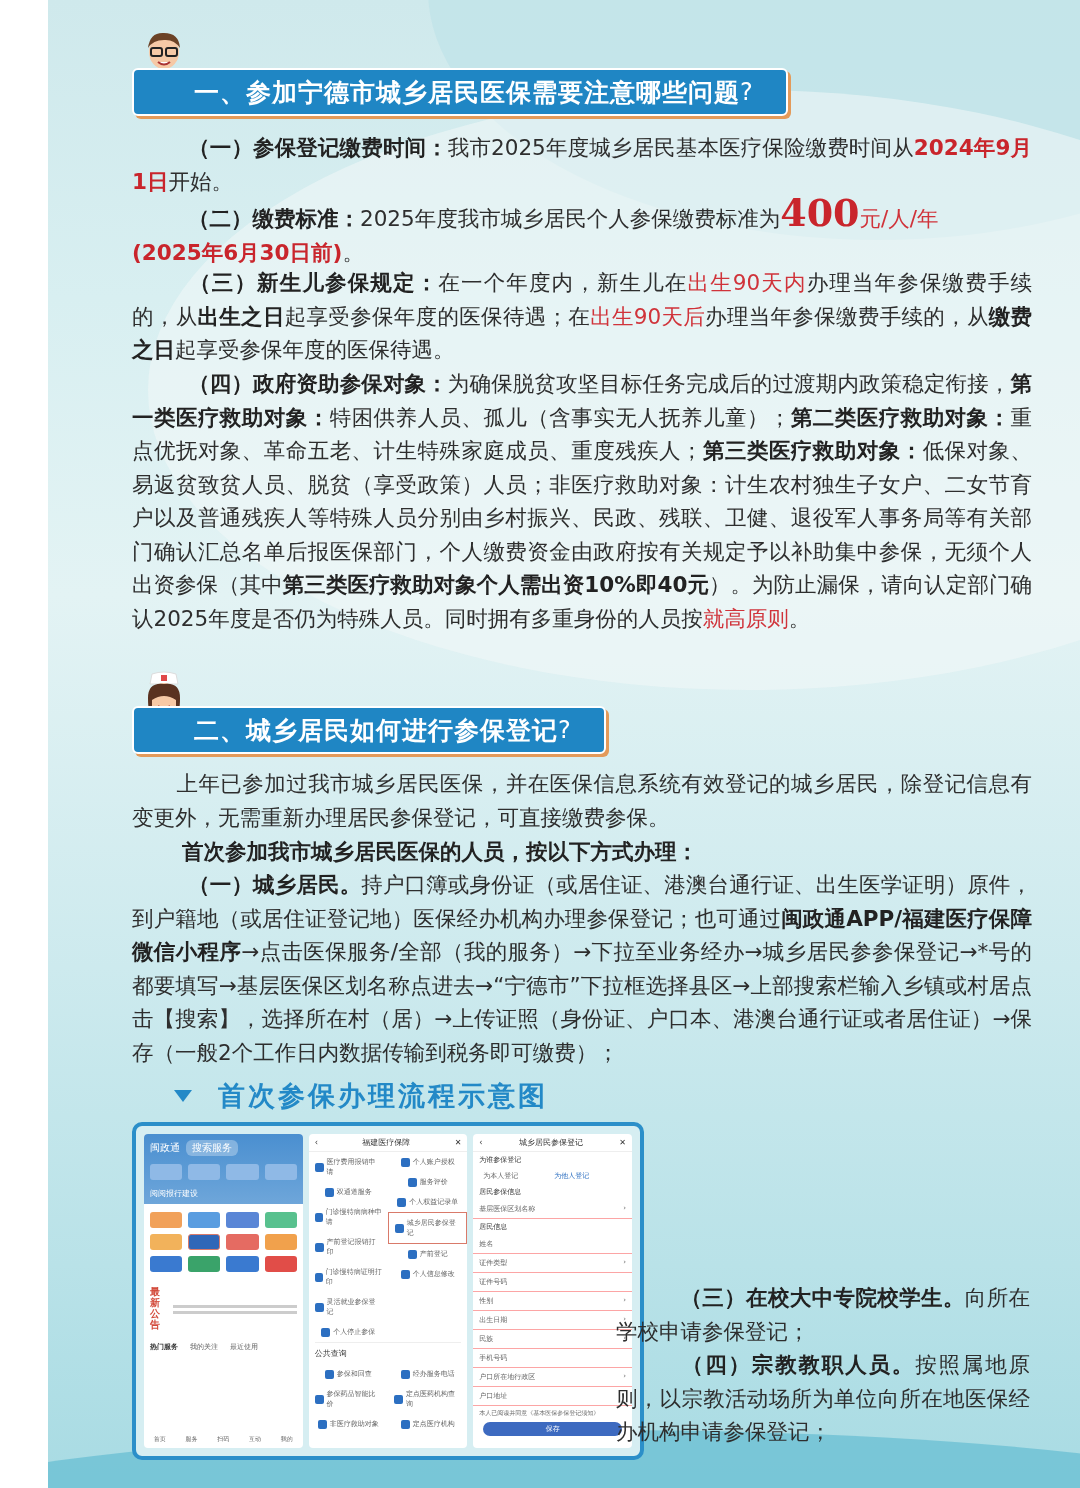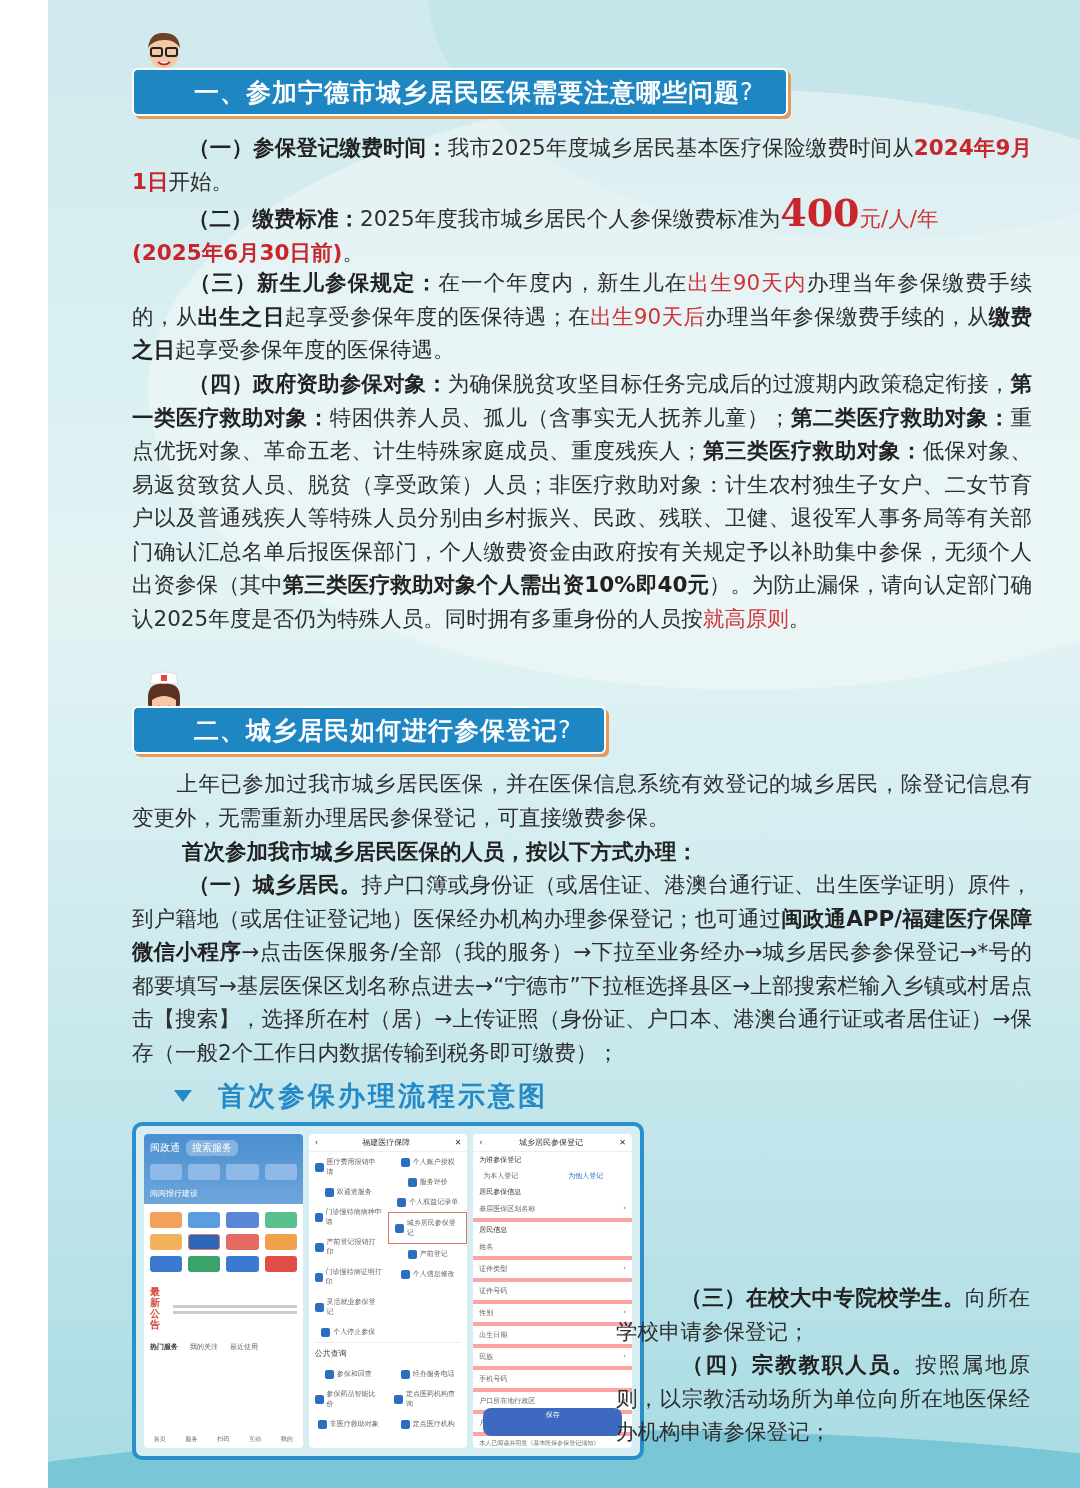--- a/index.html
+++ b/index.html
@@ -343,7 +343,7 @@
           <span>✕</span>
         </div>
         <div style="padding:3px 6px; color:#333;">为谁参保登记</div>
-        <div style="display:flex; gap:14px; padding:3px 10px;">
+        <div style="display:flex; padding:3px 10px;">
           <span>为本人登记</span>
           <span style="color:#2c6fc1;margin-left:36px;">为他人登记</span>
         </div>

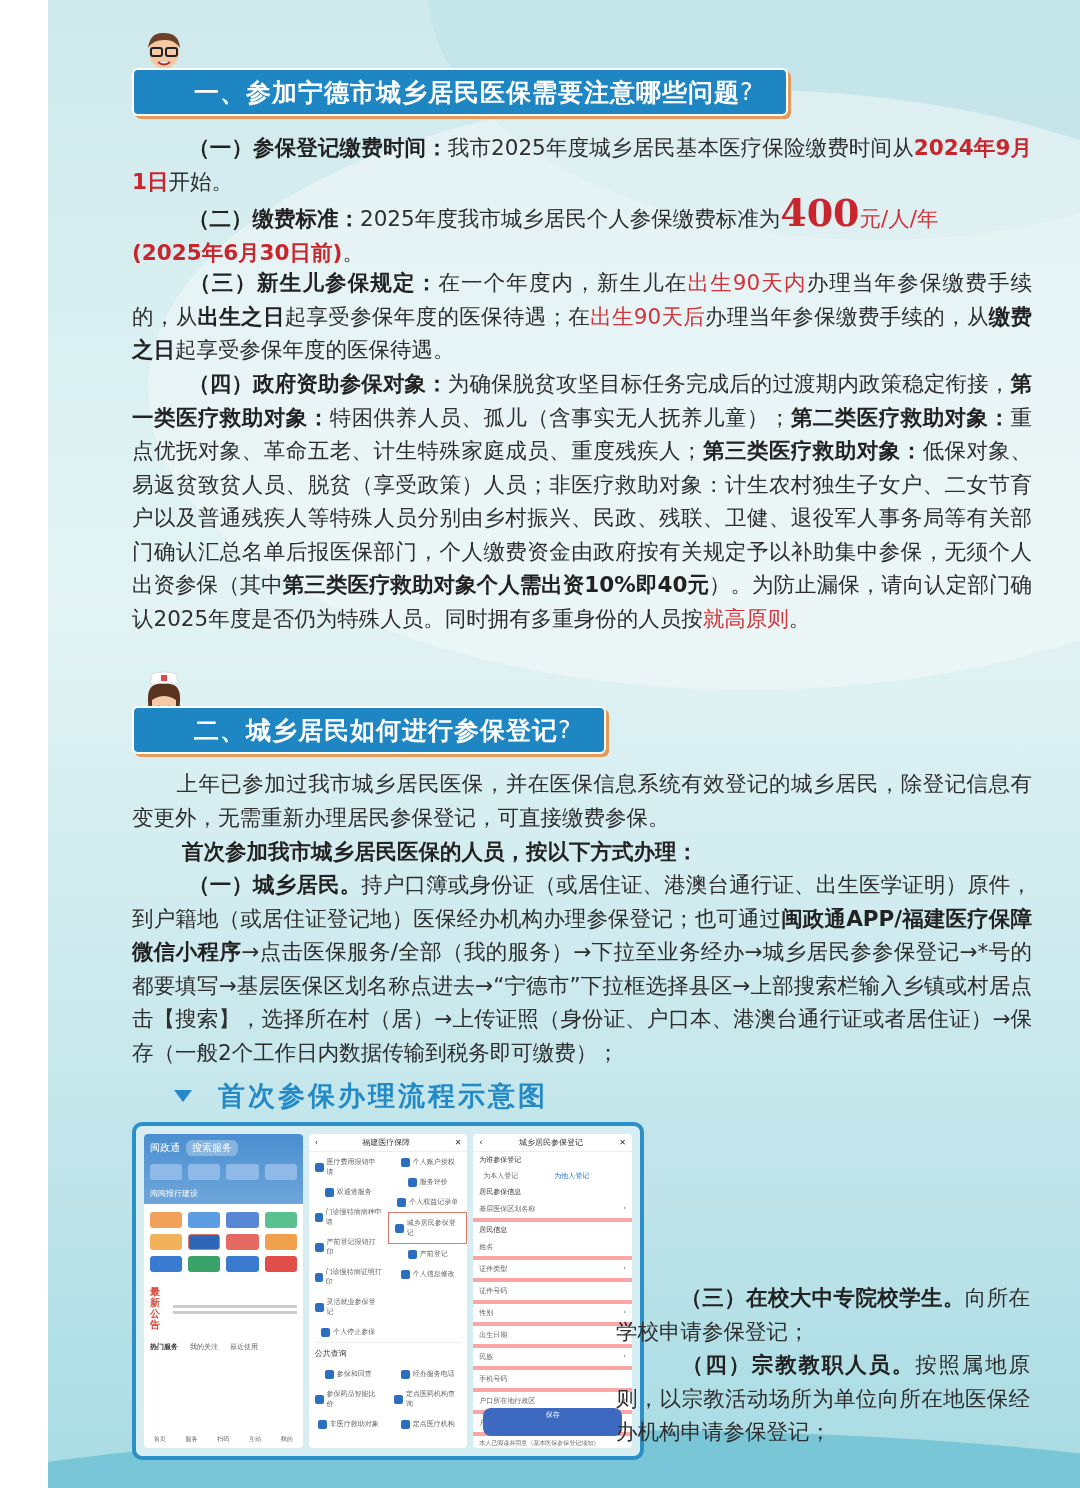--- a/index.html
+++ b/index.html
@@ -74,7 +74,7 @@
   .mini { display: flex; align-items: center; gap: 3px; }
   .mini i { display: inline-block; width: 9px; height: 9px; background: #2c6fc1; border-radius: 2px; }
   .line { height: 1px; background: #eee; margin: 0 6px; }
-  .frow { display: flex; justify-content: space-between; padding: 4px 6px; border-bottom: 4px solid #fca5a5; }
+  .frow { display: flex; justify-content: space-between; padding: 4px 6px; border-bottom: 1px solid #fca5a5; }
   .savebtn { position: absolute; bottom: 12px; left: 10px; right: 10px; height: 28px; background: #3d6ac0; border-radius: 8px; color: #fff; text-align: center; font-size: 7px; line-height: 14px; }
   .hl { border: 1px solid #d97a6a; }
 

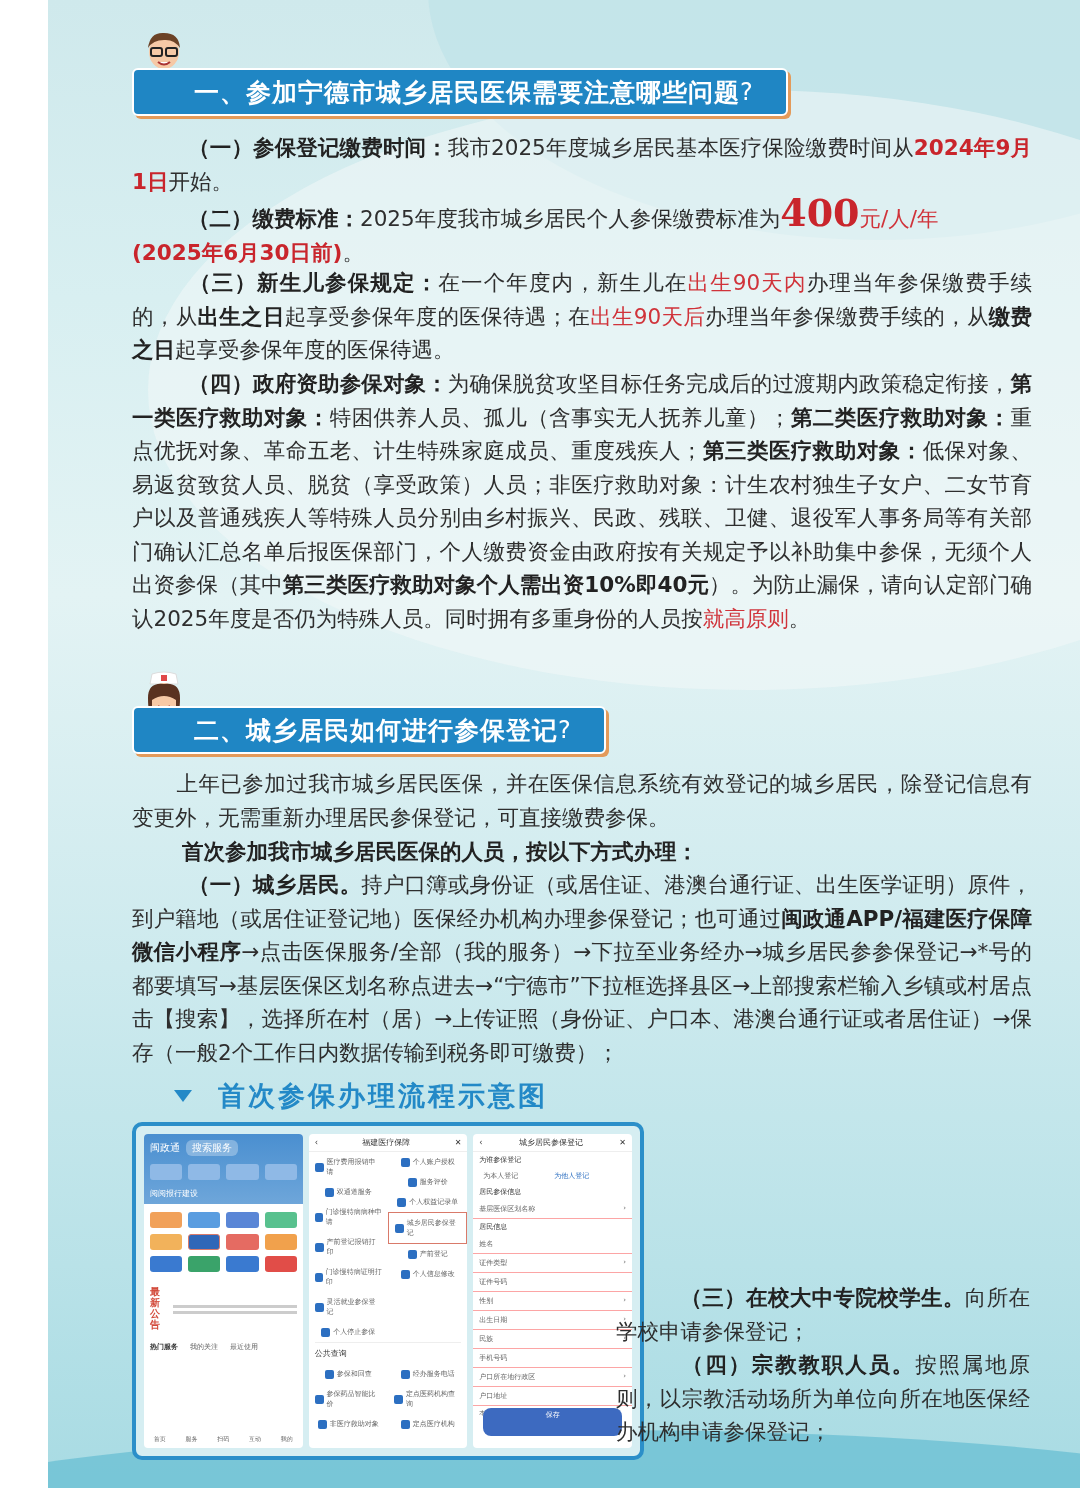--- a/index.html
+++ b/index.html
@@ -75,7 +75,7 @@
   .mini i { display: inline-block; width: 9px; height: 9px; background: #2c6fc1; border-radius: 2px; }
   .line { height: 1px; background: #eee; margin: 0 6px; }
   .frow { display: flex; justify-content: space-between; padding: 4px 6px; border-bottom: 1px solid #fca5a5; }
-  .savebtn { position: absolute; bottom: 12px; left: 10px; right: 10px; height: 28px; background: #3d6ac0; border-radius: 8px; color: #fff; text-align: center; font-size: 7px; line-height: 14px; }
+  .savebtn { position: absolute; bottom: 12px; left: 10px; right: 10px; height: 14px; background: #3d6ac0; border-radius: 8px; color: #fff; text-align: center; font-size: 7px; line-height: 14px; }
   .hl { border: 1px solid #d97a6a; }
 
   .rp {

